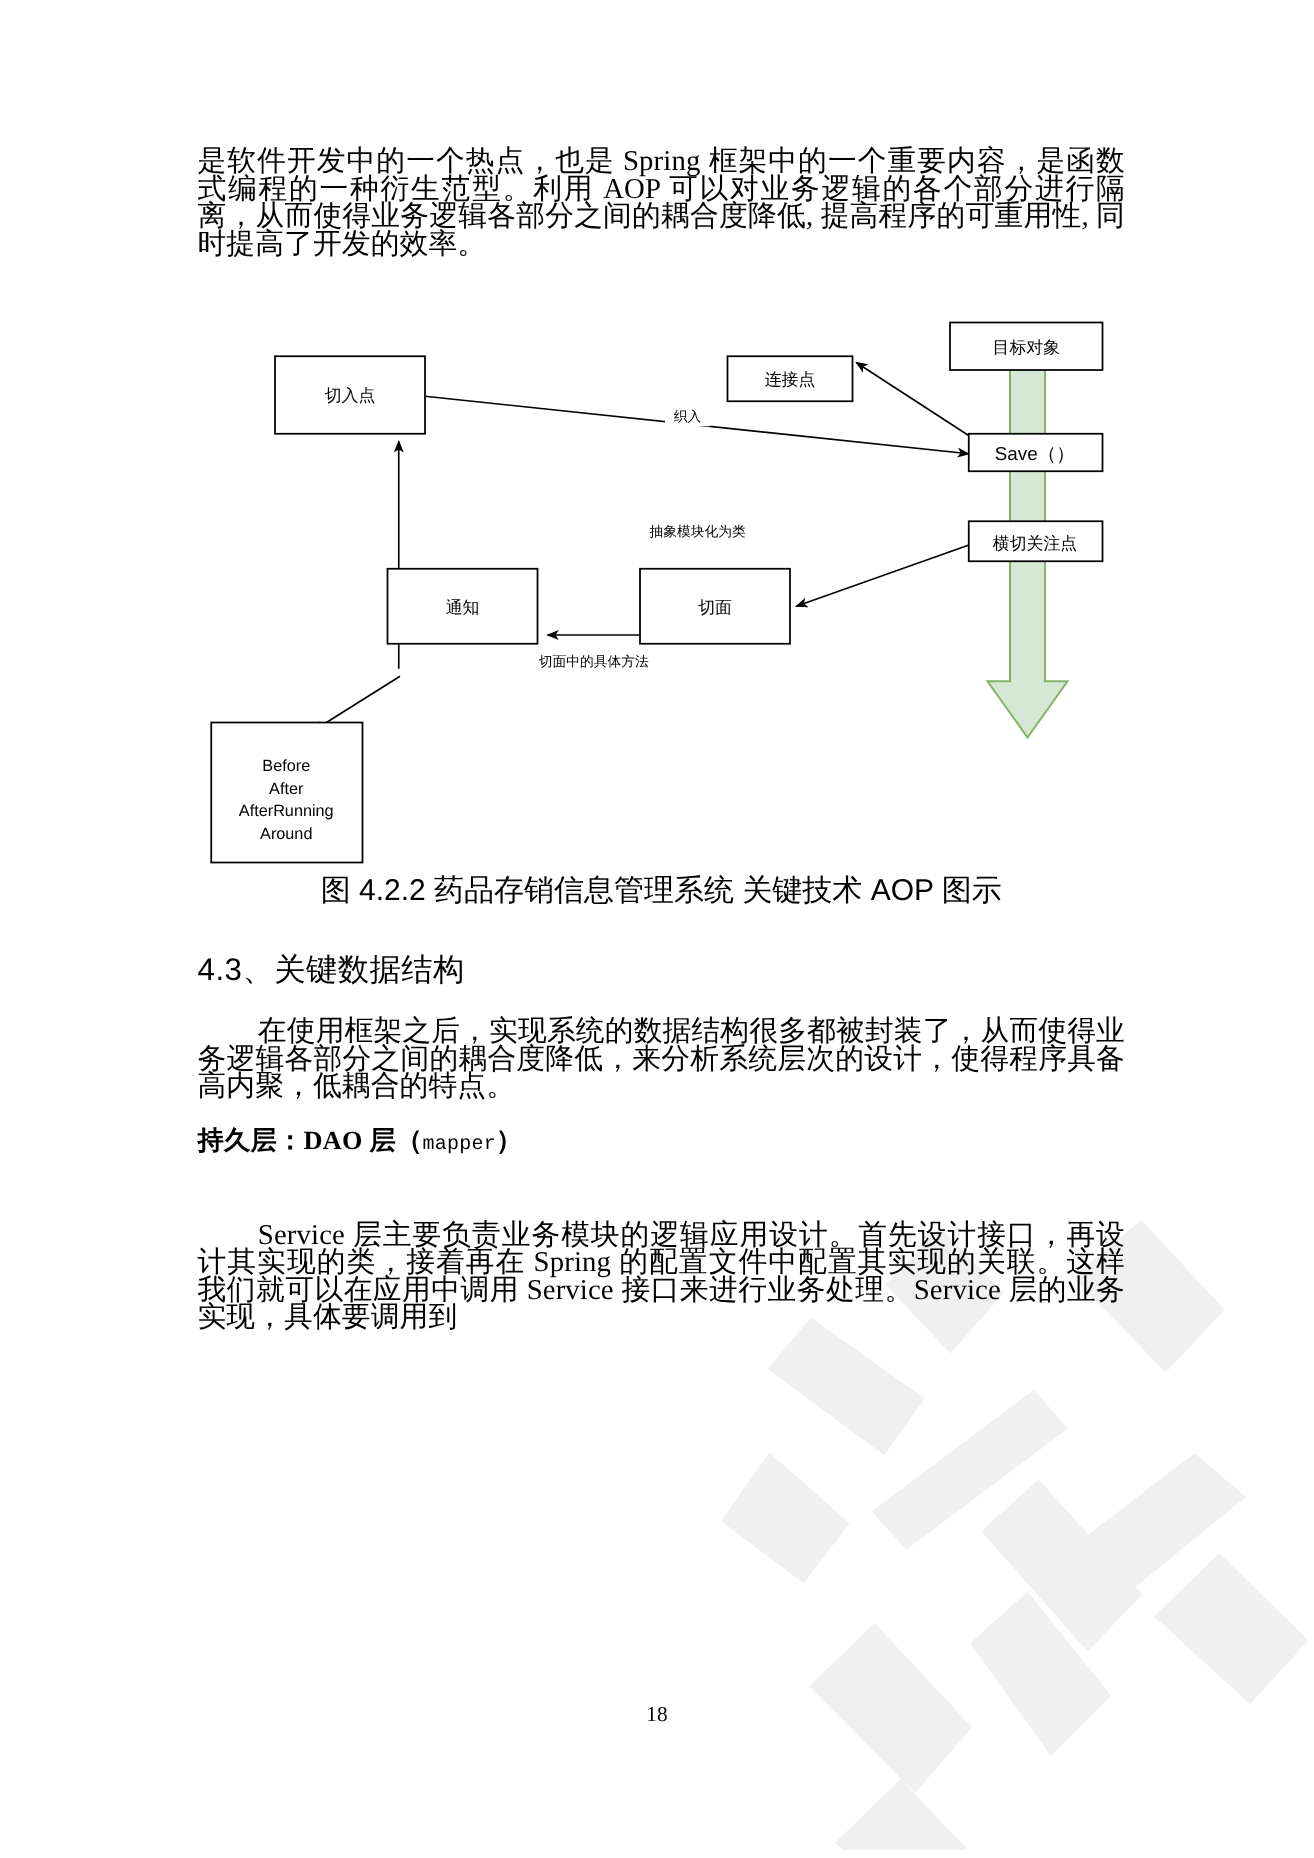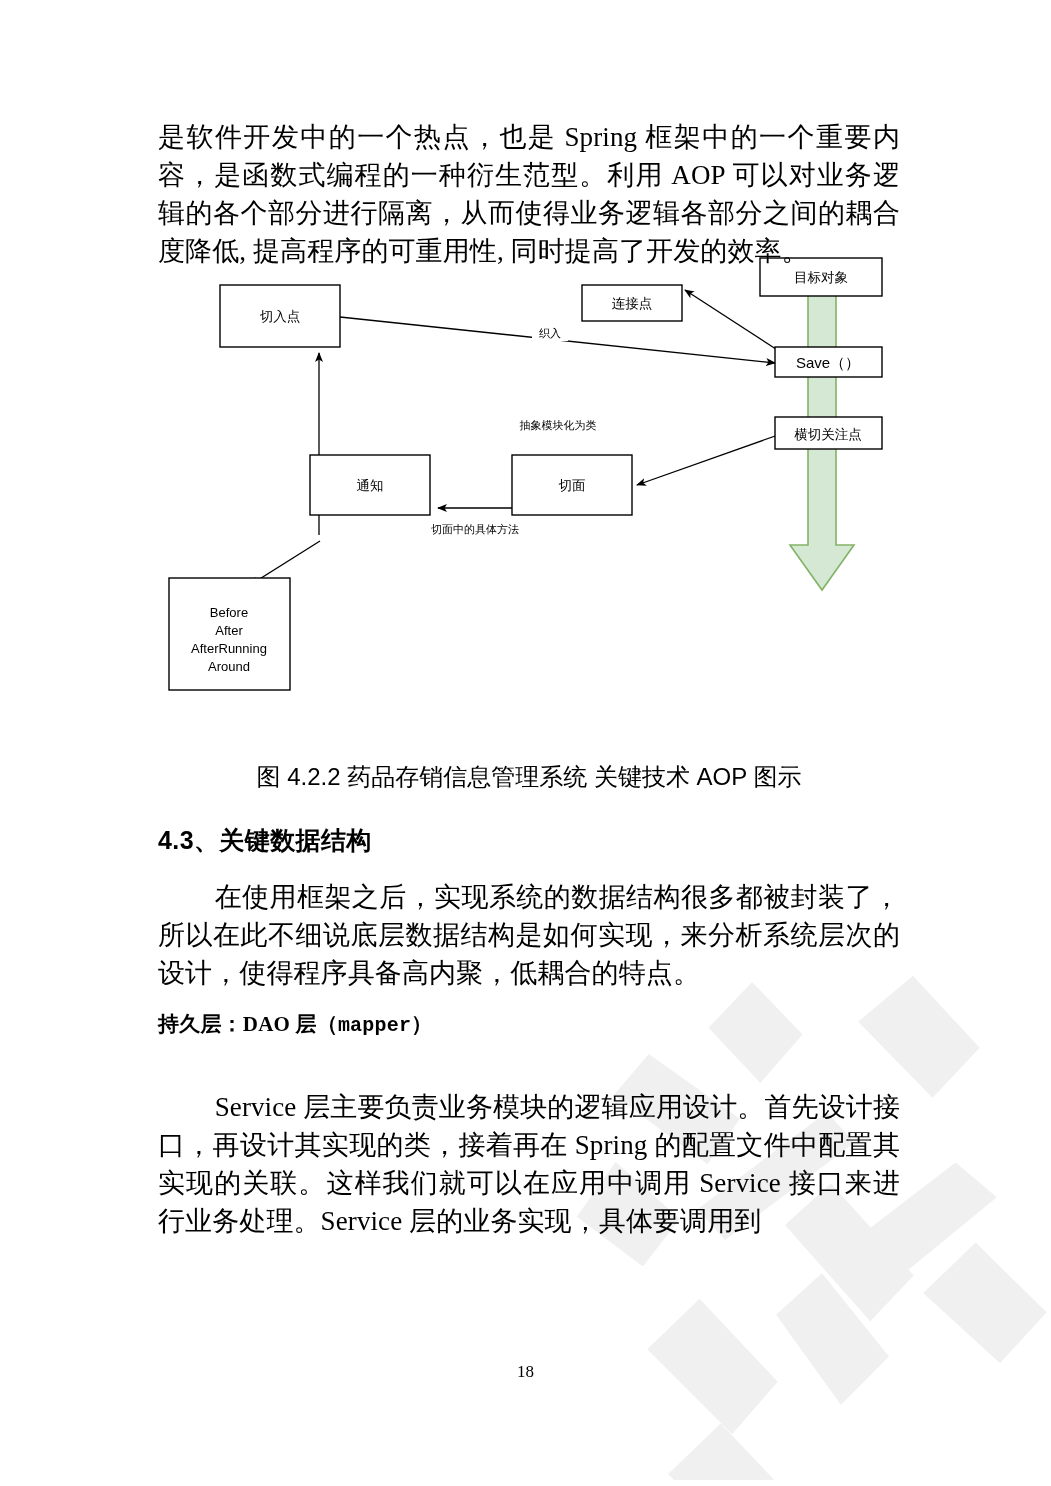--- a/index.html
+++ b/index.html
@@ -44,8 +44,8 @@
 
   p.body-text {
     margin: 0;
-    font-size: 27px;
-    line-height: 38px;
+    font-size: 23px;
+    line-height: 22px;
     text-align: justify;
     text-justify: inter-ideograph;
     letter-spacing: 0.1px;

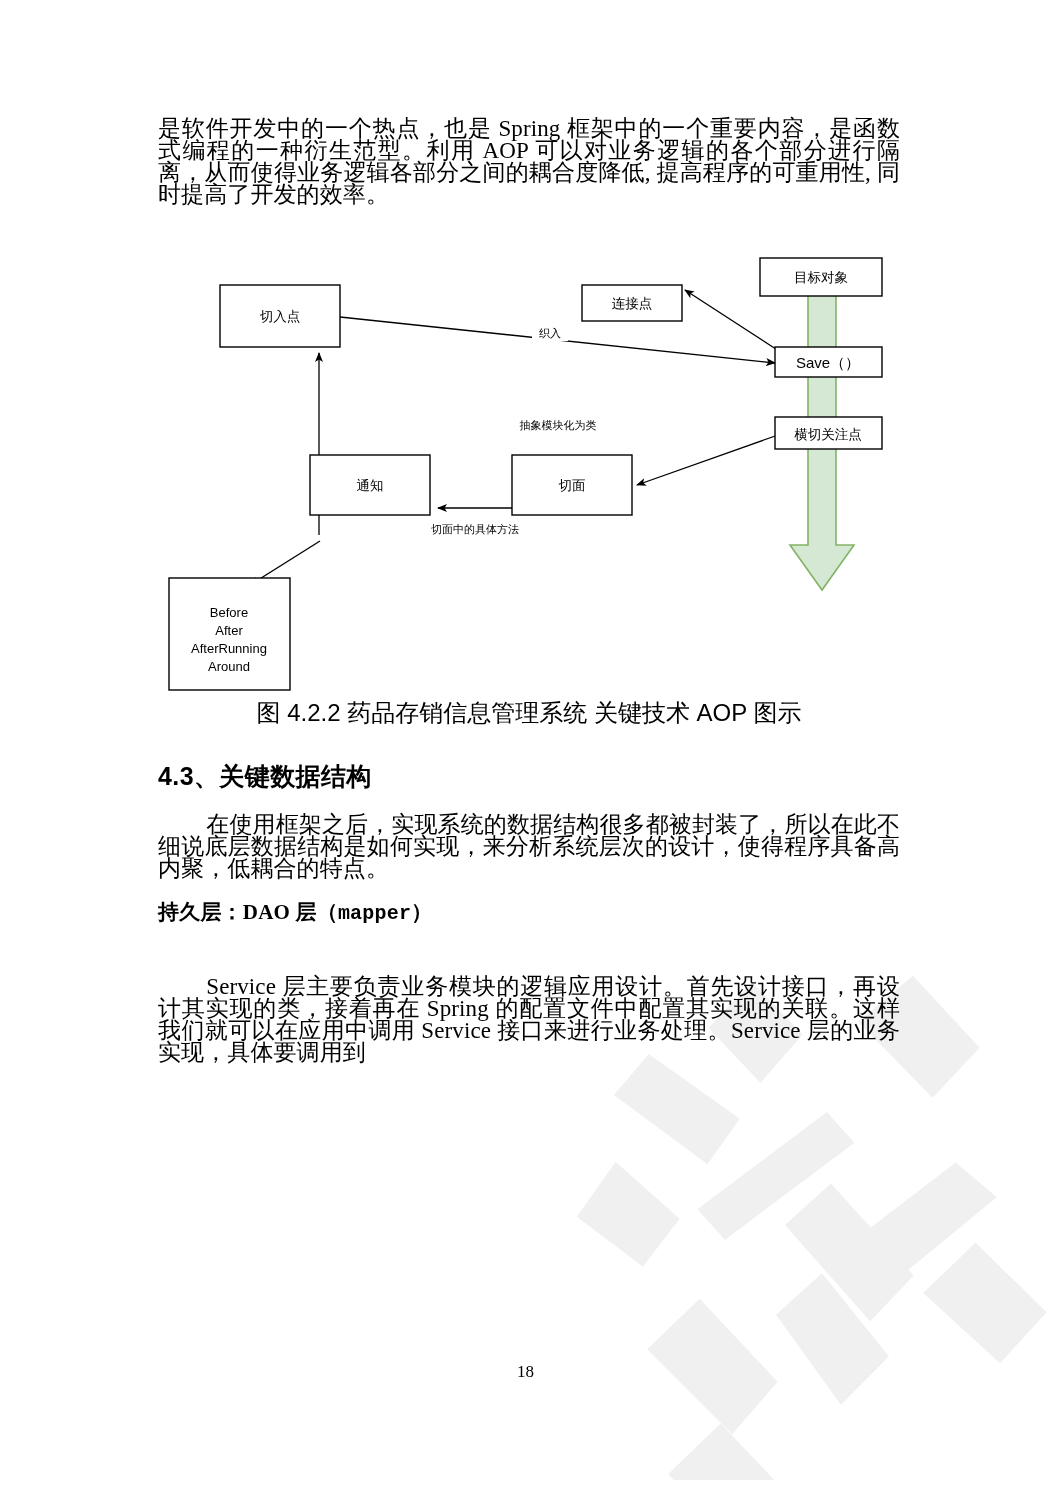--- a/index.html
+++ b/index.html
@@ -66,7 +66,7 @@
     margin: 0;
     font-size: 25px;
     line-height: 36px;
-    font-weight: bold;
+    font-weight: normal;
     font-family: "Liberation Sans", "DejaVu Sans", sans-serif;
     letter-spacing: 0.4px;
   }

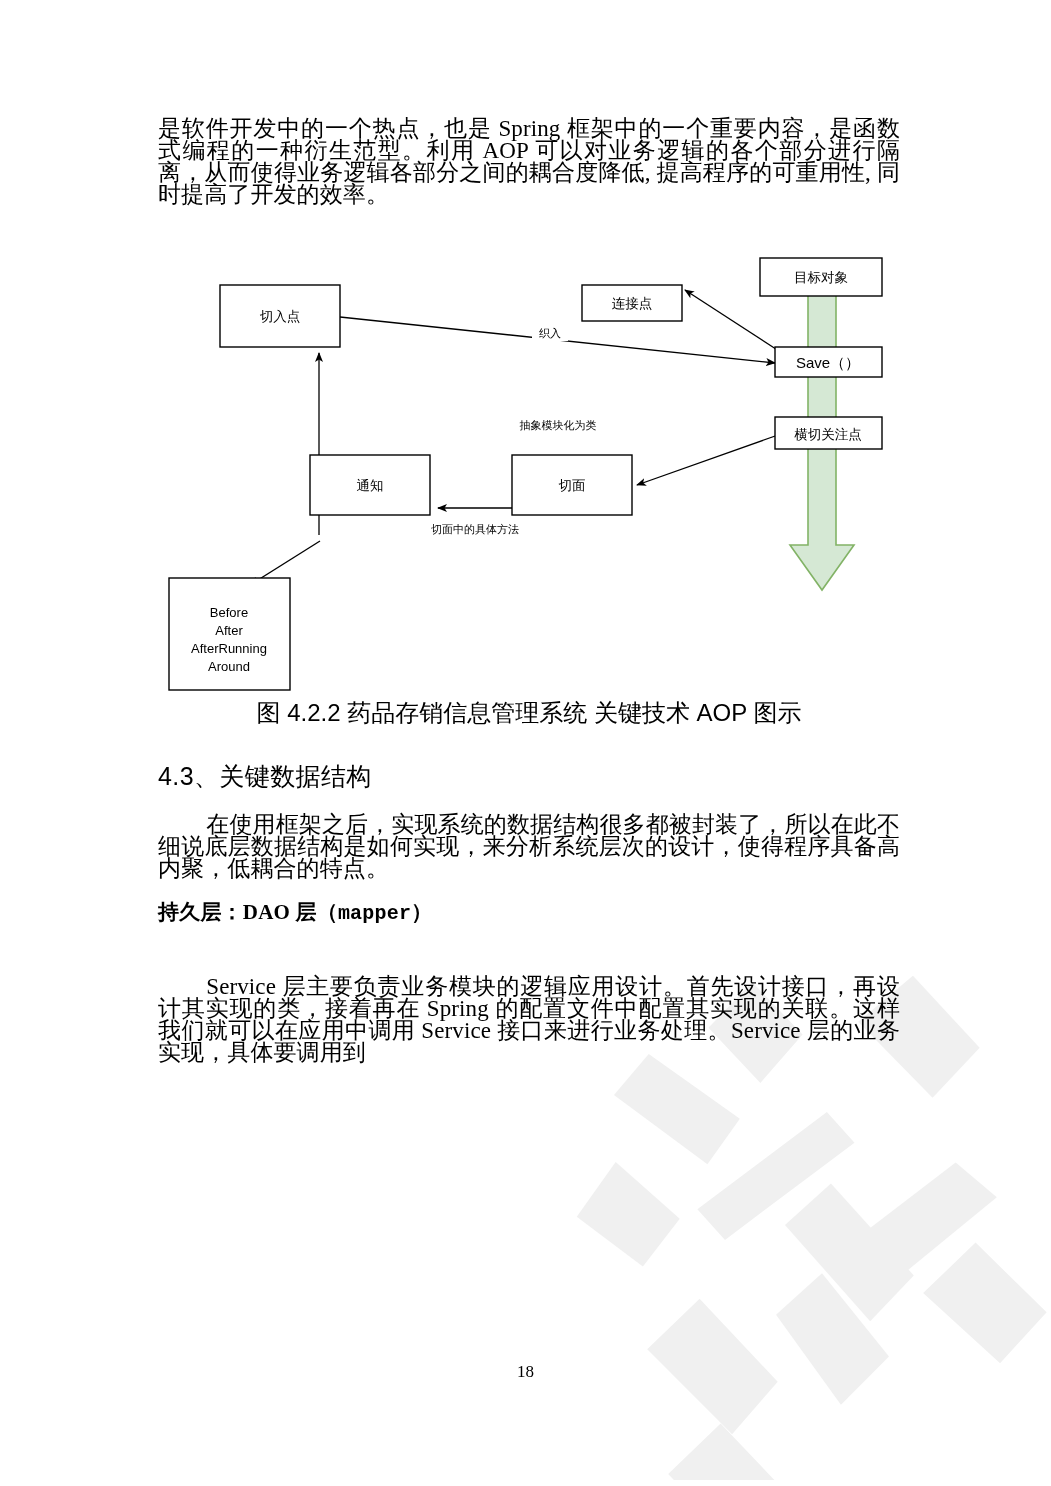--- a/index.html
+++ b/index.html
@@ -244,7 +244,7 @@
     <h2 class="section-heading">4.3、关键数据结构</h2>
 
     <div style="height:20px"></div>
-    <p class="body-text indent">在使用框架之后，实现系统的数据结构很多都被封装了，所以在此不细说底层数据结构是如何实现，来分析系统层次的设计，使得程序具备高内聚，低耦合的特点。</p>
+    <p class="body-text indent">在使用框架之后，实现系统的数据结构很多都被封装了，从而使得业务逻辑各部分之间的耦合度降低，来分析系统层次的设计，使得程序具备高内聚，低耦合的特点。</p>
 
     <div style="height:16px"></div>
     <h3 class="sub-heading"><span>持久层：DAO 层（</span><span class="mono">mapper</span><span>）</span></h3>

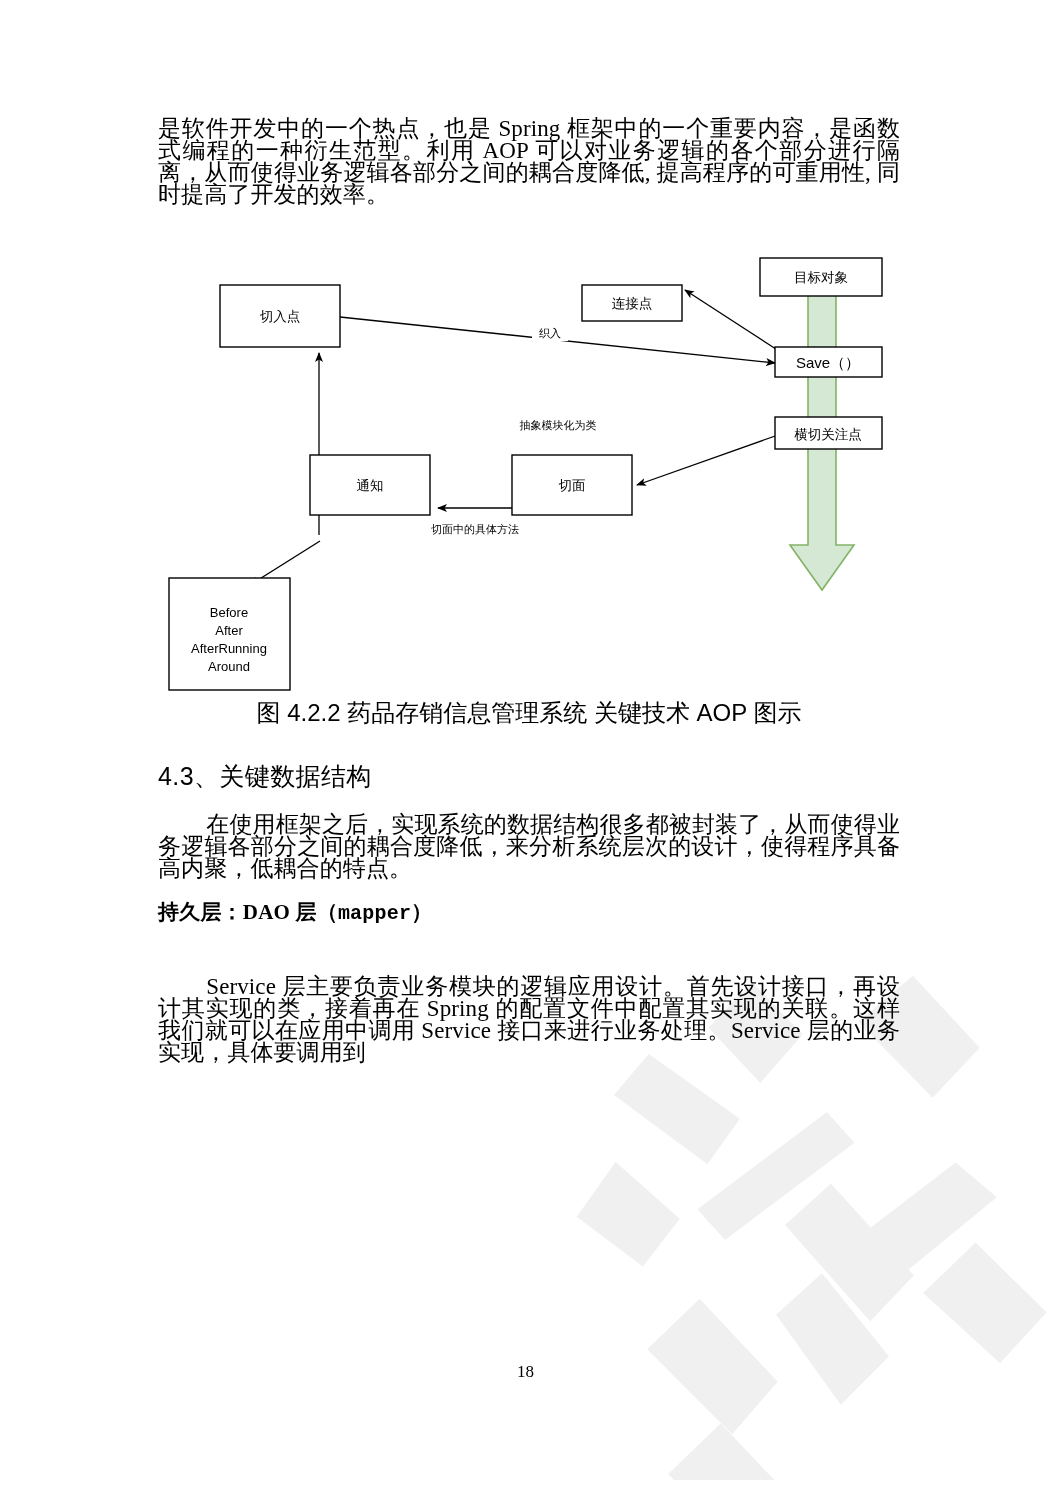--- a/index.html
+++ b/index.html
@@ -80,8 +80,8 @@
   }
   h3.sub-heading .mono {
     font-family: "Liberation Mono", "DejaVu Sans Mono", monospace;
-    font-weight: bold;
-    font-size: 20px;
+    font-weight: normal;
+    font-size: 16px;
   }
 
   

